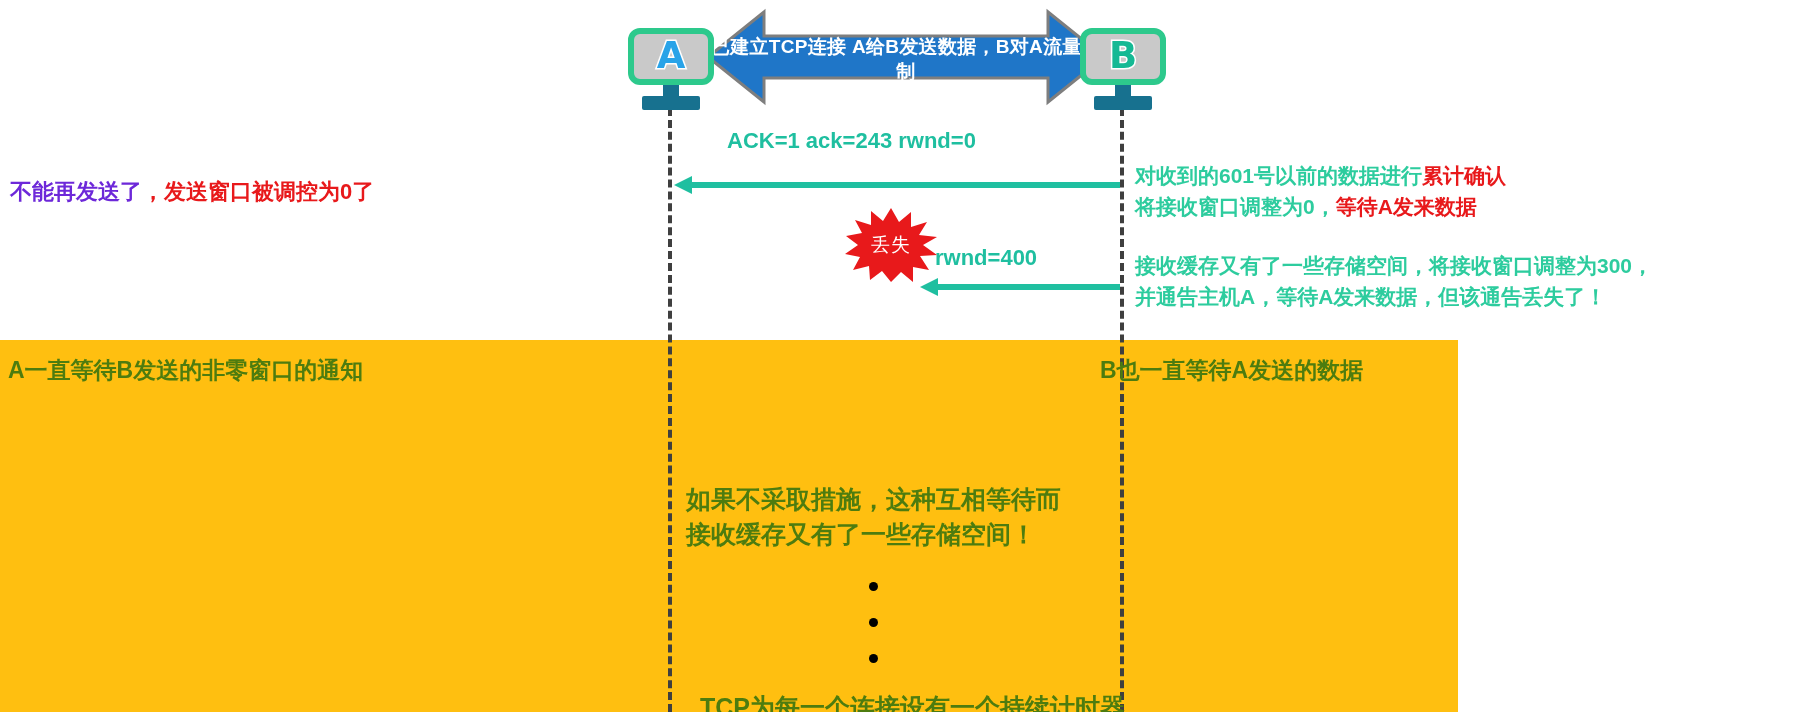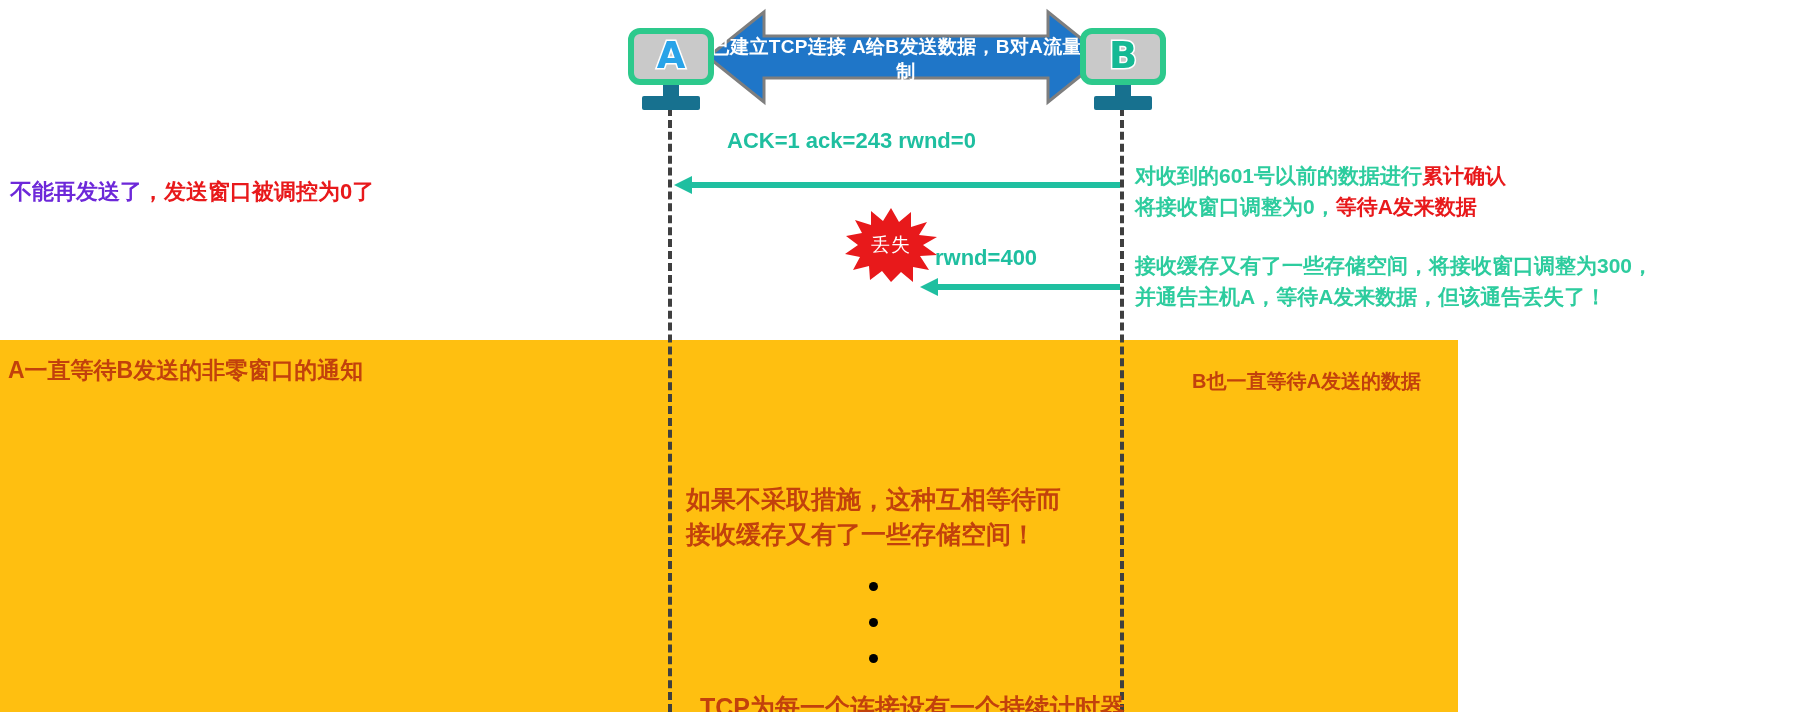--- a/index.html
+++ b/index.html
@@ -207,7 +207,7 @@
   
   .band-text {
     position: absolute;
-    color: #c2410c;
+    color: #4d7c0f;
     font-weight: bold;
     white-space: nowrap;
     font-family: "Liberation Sans", "DejaVu Sans", sans-serif;

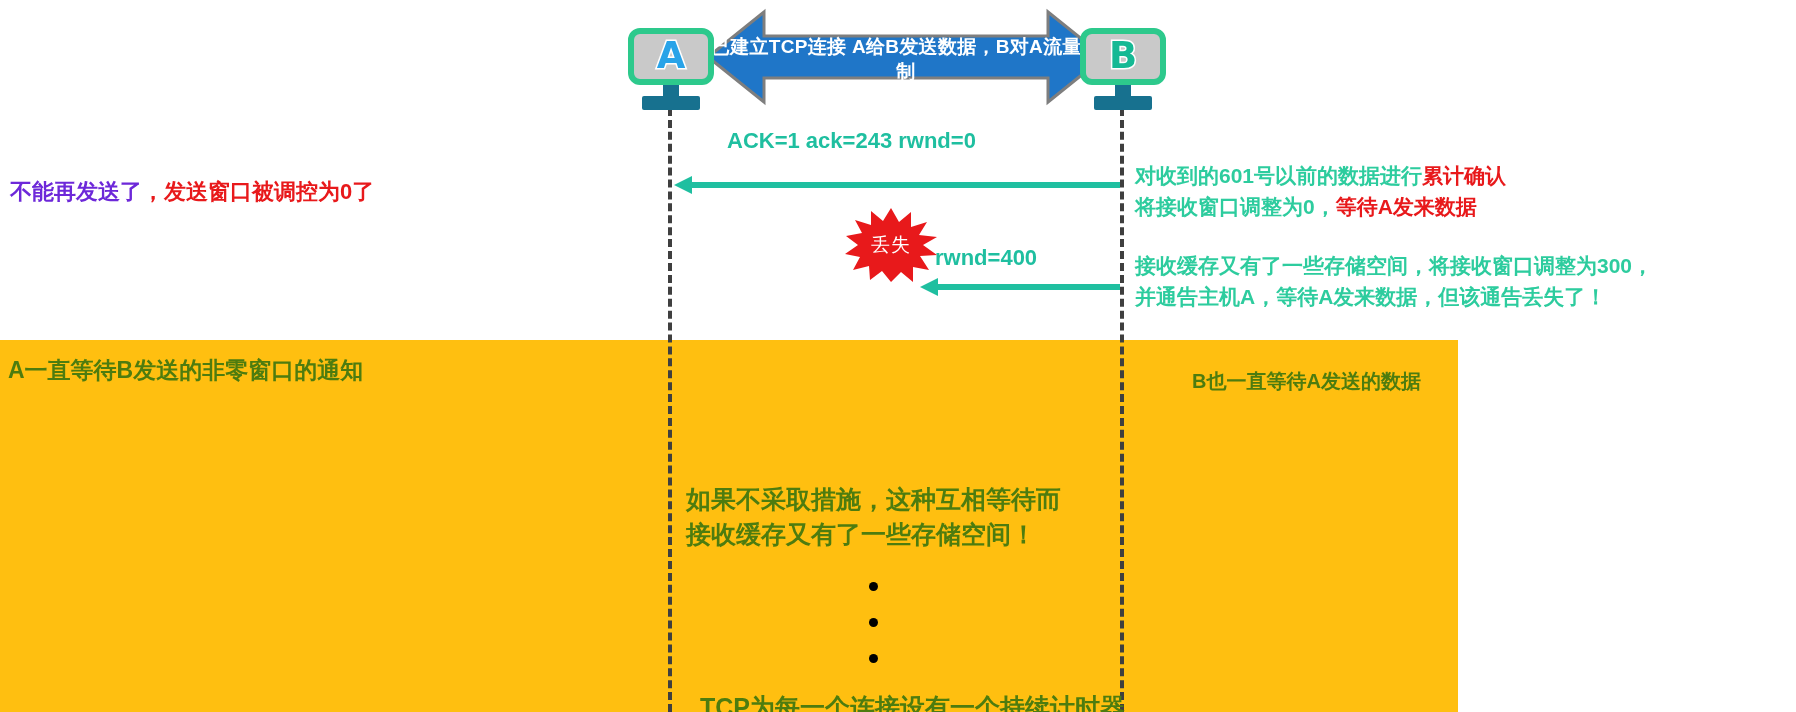--- a/index.html
+++ b/index.html
@@ -213,7 +213,7 @@
     font-family: "Liberation Sans", "DejaVu Sans", sans-serif;
   }
   #band-left  { left: 8px;   top: 355px; font-size: 23px; }
-  #band-right { left: 1192px; top: 355px; font-size: 20px; margin-top: 13px; }
+  #band-right { left: 1100px; top: 355px; font-size: 23px; }
   #band-center {
     left: 686px;
     top: 482px;

